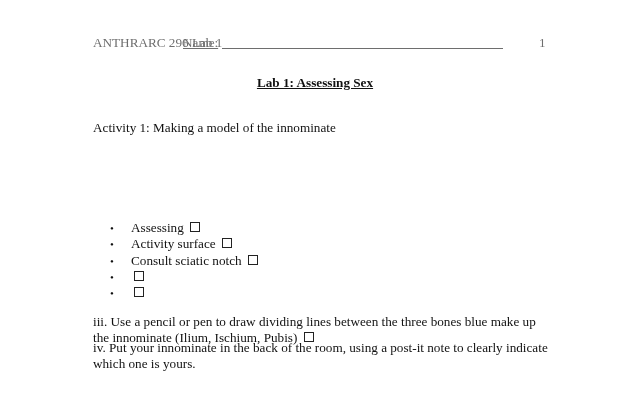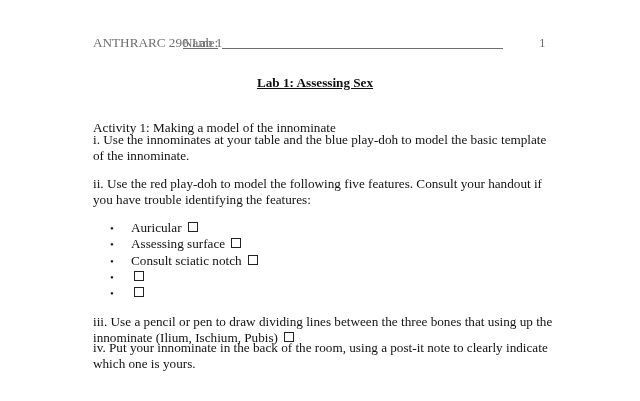--- a/index.html
+++ b/index.html
@@ -130,7 +130,6 @@
 
   <div class="activity">Activity 1: Making a model of the innominate</div>
 
-  <div class="para para-i">i. Use the innominates at your table and the blue play-doh to model the basic template of the innominate.</div>
 
   <div class="para para-ii">ii. Use the red play-doh to model the following five features. Consult your handout if you have trouble identifying the features:</div>
 

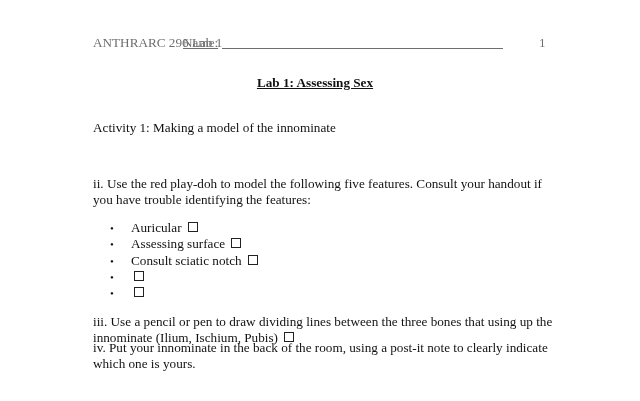--- a/index.html
+++ b/index.html
@@ -131,7 +131,6 @@
   <div class="activity">Activity 1: Making a model of the innominate</div>
 
 
-  <div class="para para-ii">ii. Use the red play-doh to model the following five features. Consult your handout if you have trouble identifying the features:</div>
 
   <ul class="features">
     <li>

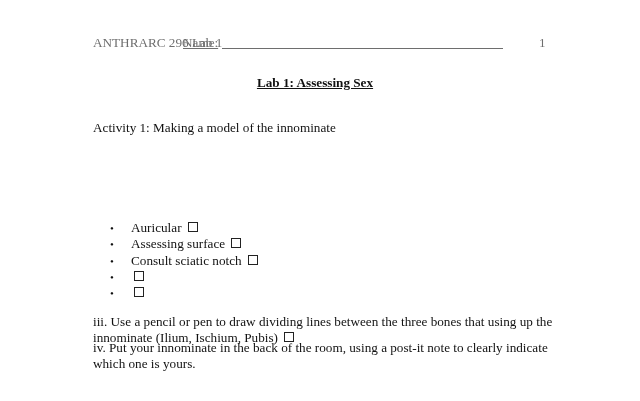--- a/index.html
+++ b/index.html
@@ -135,7 +135,7 @@
   <ul class="features">
     <li>
       <span class="bullet">•</span>
-      <span>Auricular</span>
+      <span>Assessing</span>
       <span class="checkbox"></span>
     </li>
     <li>

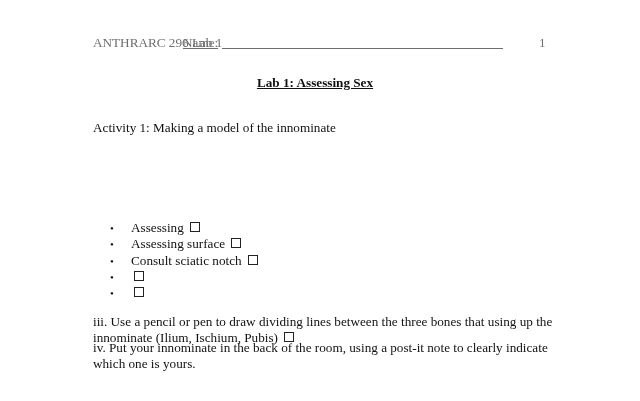--- a/index.html
+++ b/index.html
@@ -140,7 +140,7 @@
     </li>
     <li>
       <span class="bullet">•</span>
-      <span>Assessing surface</span>
+      <span>Activity surface</span>
       <span class="checkbox"></span>
     </li>
     <li>

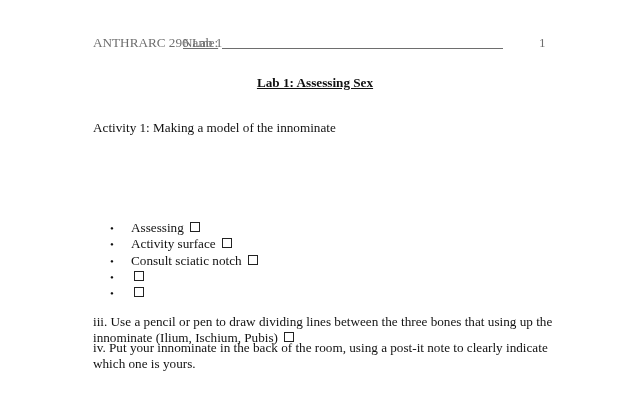--- a/index.html
+++ b/index.html
@@ -159,7 +159,7 @@
   </ul>
 
   <div class="para para-iii">
-    <span>iii. Use a pencil or pen to draw dividing lines between the three bones that using up the innominate (Ilium, Ischium, Pubis)</span>
+    <span>iii. Use a pencil or pen to draw dividing lines between the three bones blue make up the innominate (Ilium, Ischium, Pubis)</span>
     <span class="checkbox"></span>
   </div>
 

